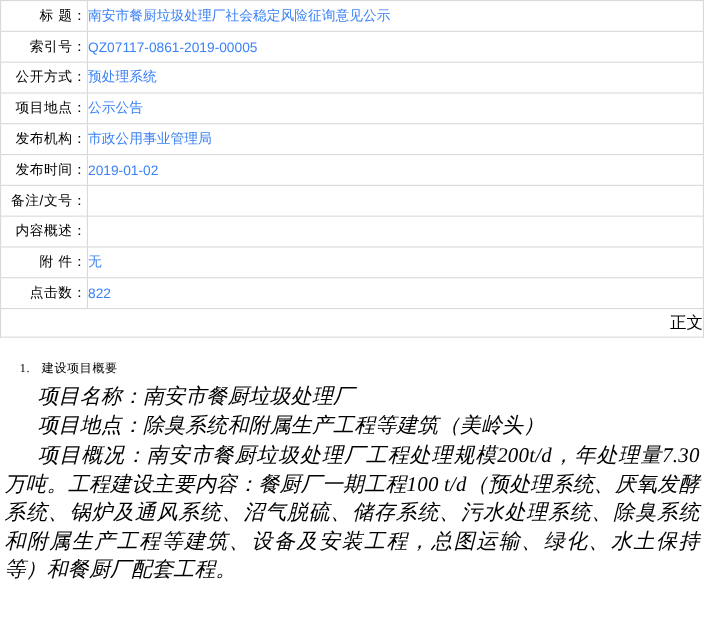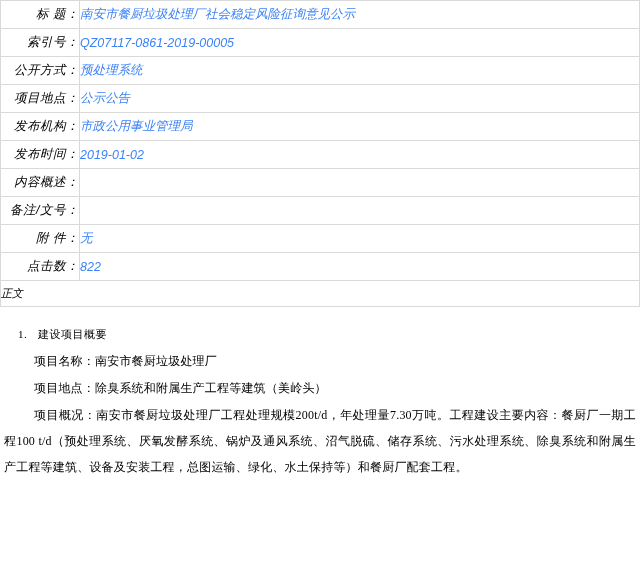--- a/index.html
+++ b/index.html
@@ -26,7 +26,6 @@
     width: 100%;
     border-collapse: collapse;
     table-layout: fixed;
-    font-style: italic;
   }
   table.meta td {
     border: 1px solid #d9d9d9;

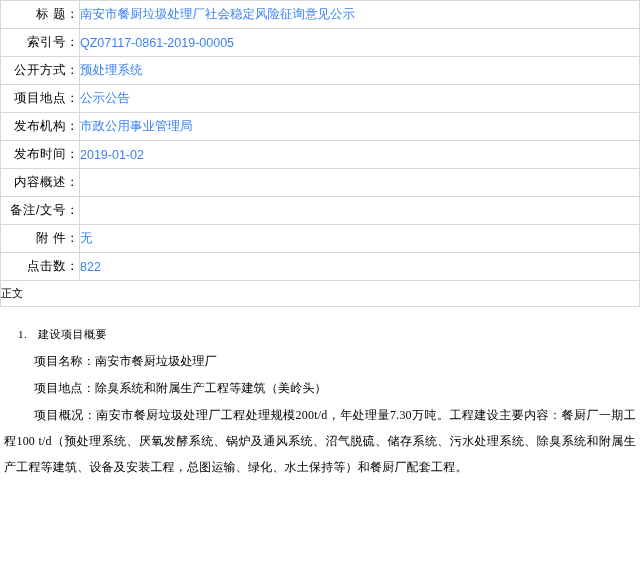--- a/index.html
+++ b/index.html
@@ -118,11 +118,11 @@
         <td class="value">2019-01-02</td>
       </tr>
       <tr class="tall">
-        <td class="label">内容概述：</td>
+        <td class="label">备注/文号：</td>
         <td class="value"></td>
       </tr>
       <tr class="tall">
-        <td class="label">备注/文号：</td>
+        <td class="label">内容概述：</td>
         <td class="value"></td>
       </tr>
       <tr class="tall">

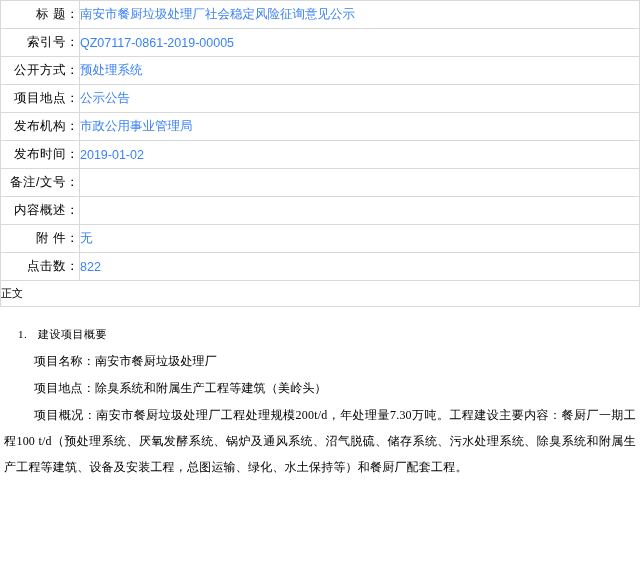--- a/index.html
+++ b/index.html
@@ -53,8 +53,8 @@
   }
   tr.tall td { height: 27px; }
   td.body-head {
-    text-align: left;
-    font-size: 11px;
+    text-align: right;
+    font-size: 15px;
     height: 25px;
     font-family: "Liberation Sans", "DejaVu Sans", sans-serif;
   }

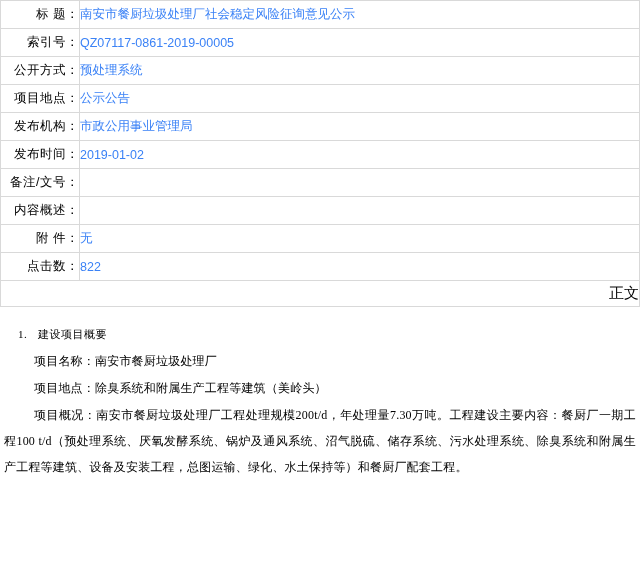--- a/index.html
+++ b/index.html
@@ -78,12 +78,13 @@
     font-family: "Liberation Serif", serif;
   }
   p.para {
-    font-size: 12px;
+    font-size: 19px;
     line-height: 26px;
     margin: 0 0 1px 0;
     text-indent: 30px;
     text-align: justify;
     letter-spacing: 0.2px;
+    font-style: italic;
   }
 </style>
 </head>

